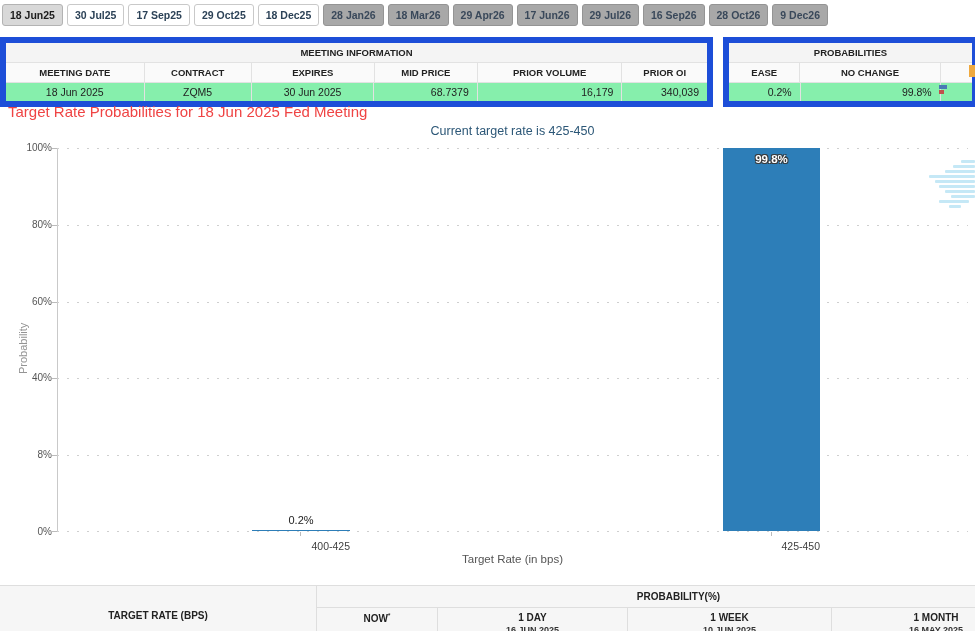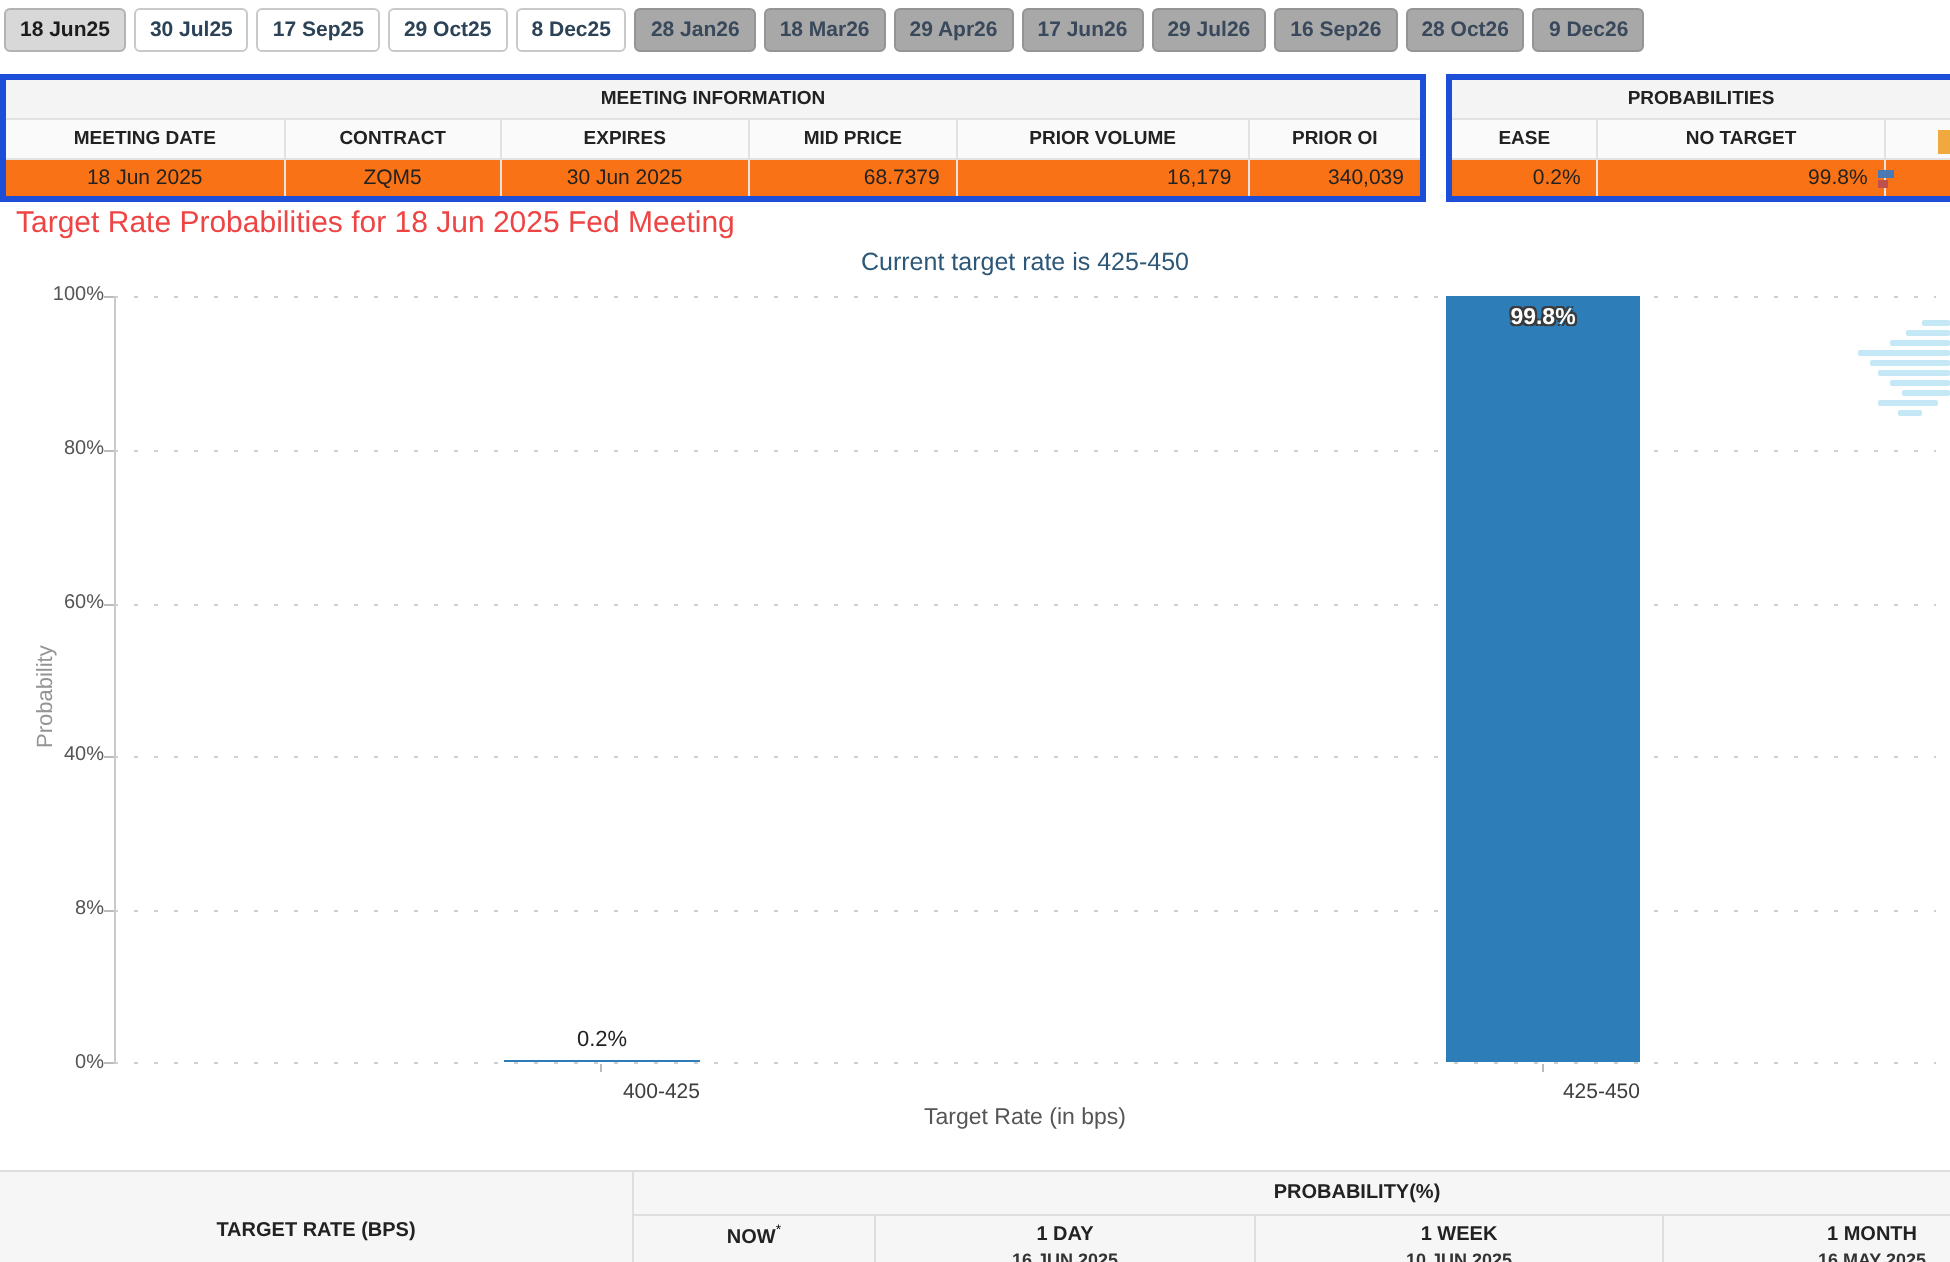--- a/index.html
+++ b/index.html
@@ -89,7 +89,7 @@
     <div class="tab">30 Jul25</div>
     <div class="tab">17 Sep25</div>
     <div class="tab">29 Oct25</div>
-    <div class="tab">8 Dec25</div>
+    <div class="tab">18 Dec25</div>
     <div class="tab far">28 Jan26</div>
     <div class="tab far">18 Mar26</div>
     <div class="tab far">29 Apr26</div>

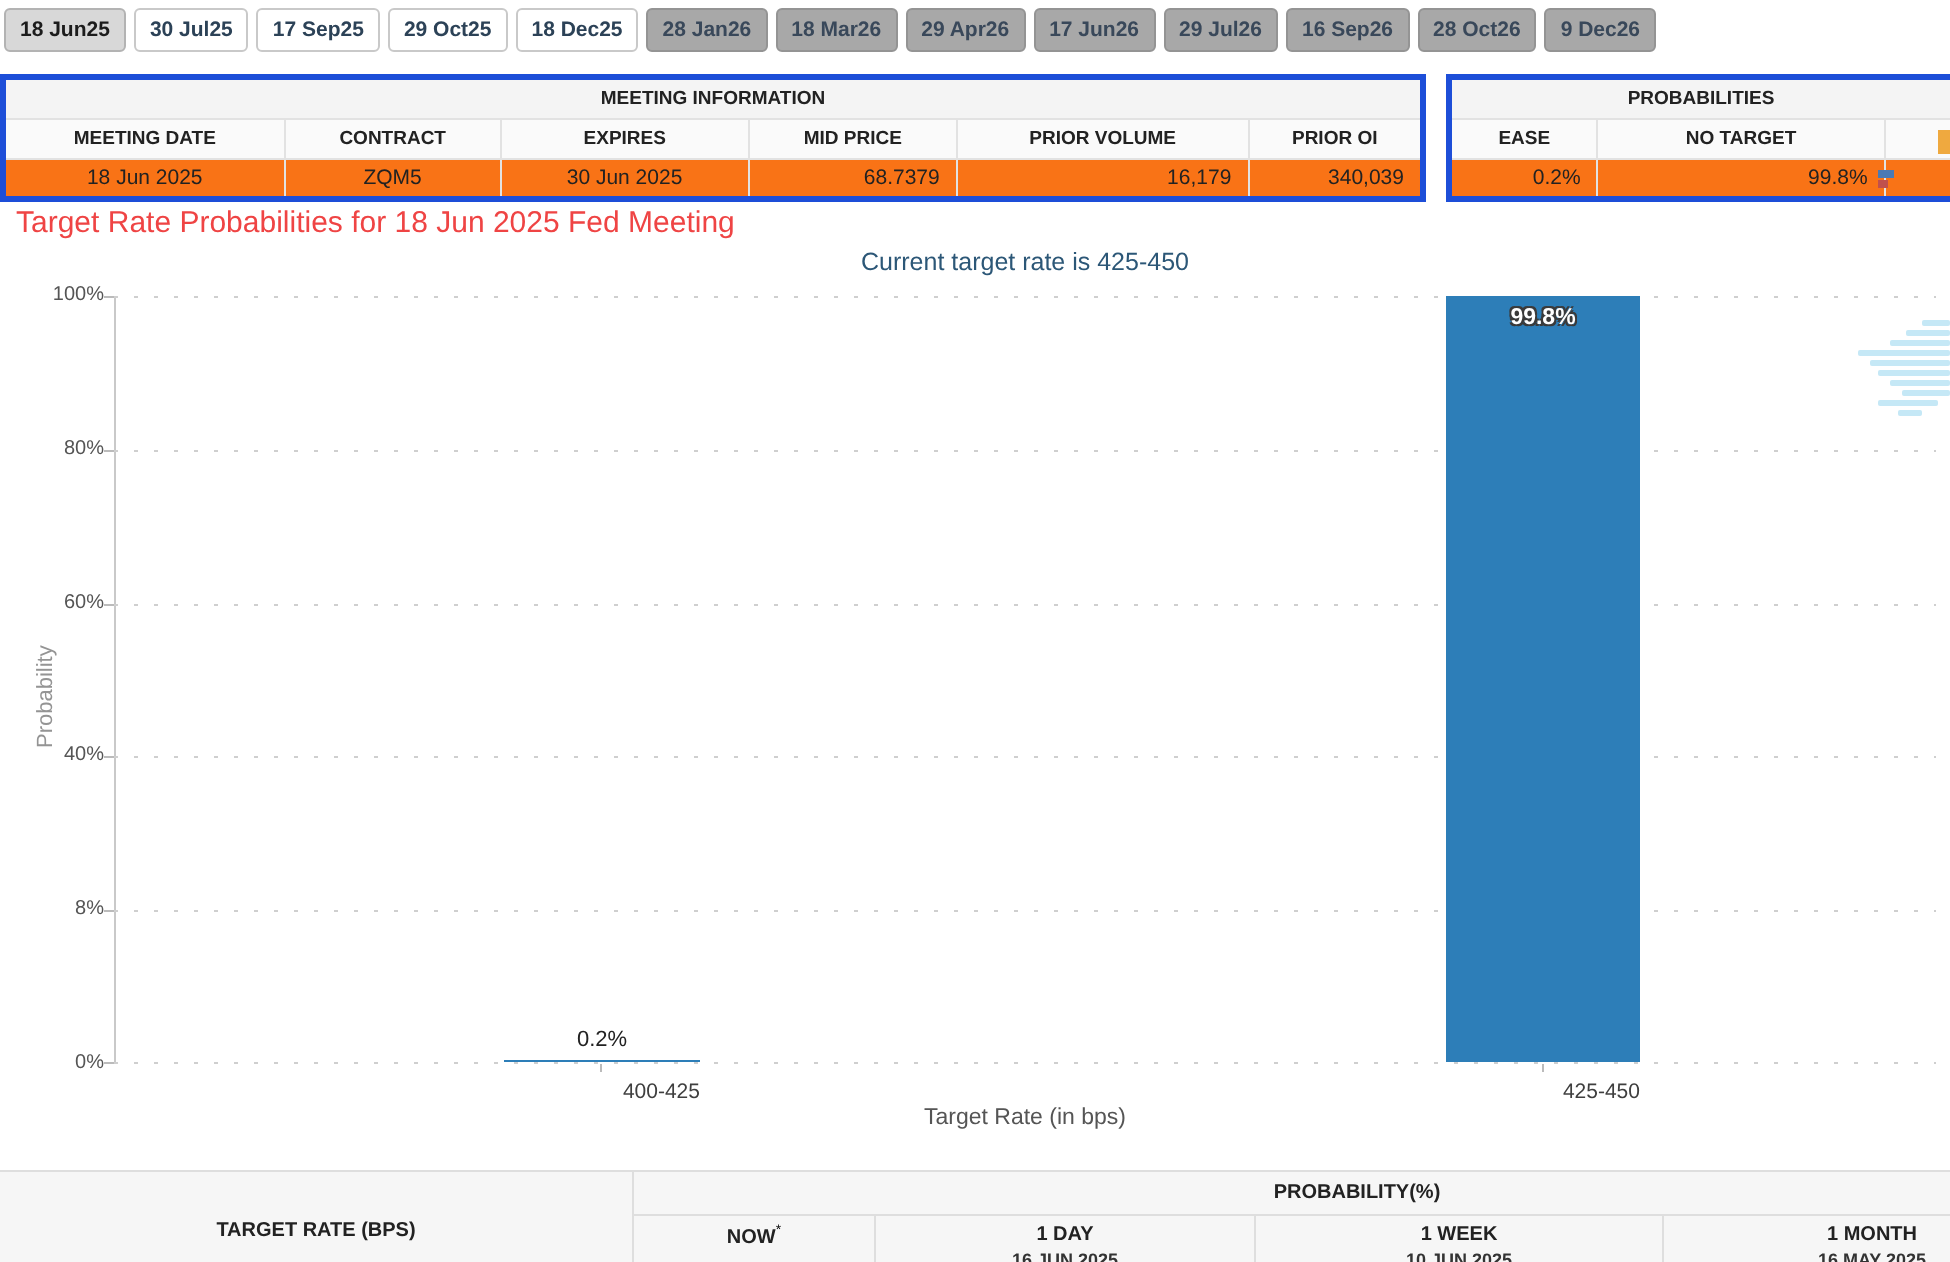--- a/index.html
+++ b/index.html
@@ -15,7 +15,7 @@
   .tab.far { background:#a8a8a8; border-color:#949494; color:#39485a; }
 
   
-  .ttable { position:absolute; top:37px; border:3px solid #1d4ed8; font-size:10px; background:#f97316; }
+  .ttable { position:absolute; top:37px; border:6px solid #1d4ed8; font-size:10px; background:#86efac; }
   .ttable .sec-head { height:20px; line-height:20px; text-align:center; font-weight:bold;
     background:#f4f4f4; border-bottom:1px solid #e2e2e2; font-size:9.5px; color:#222; }
   .trow { display:flex; }

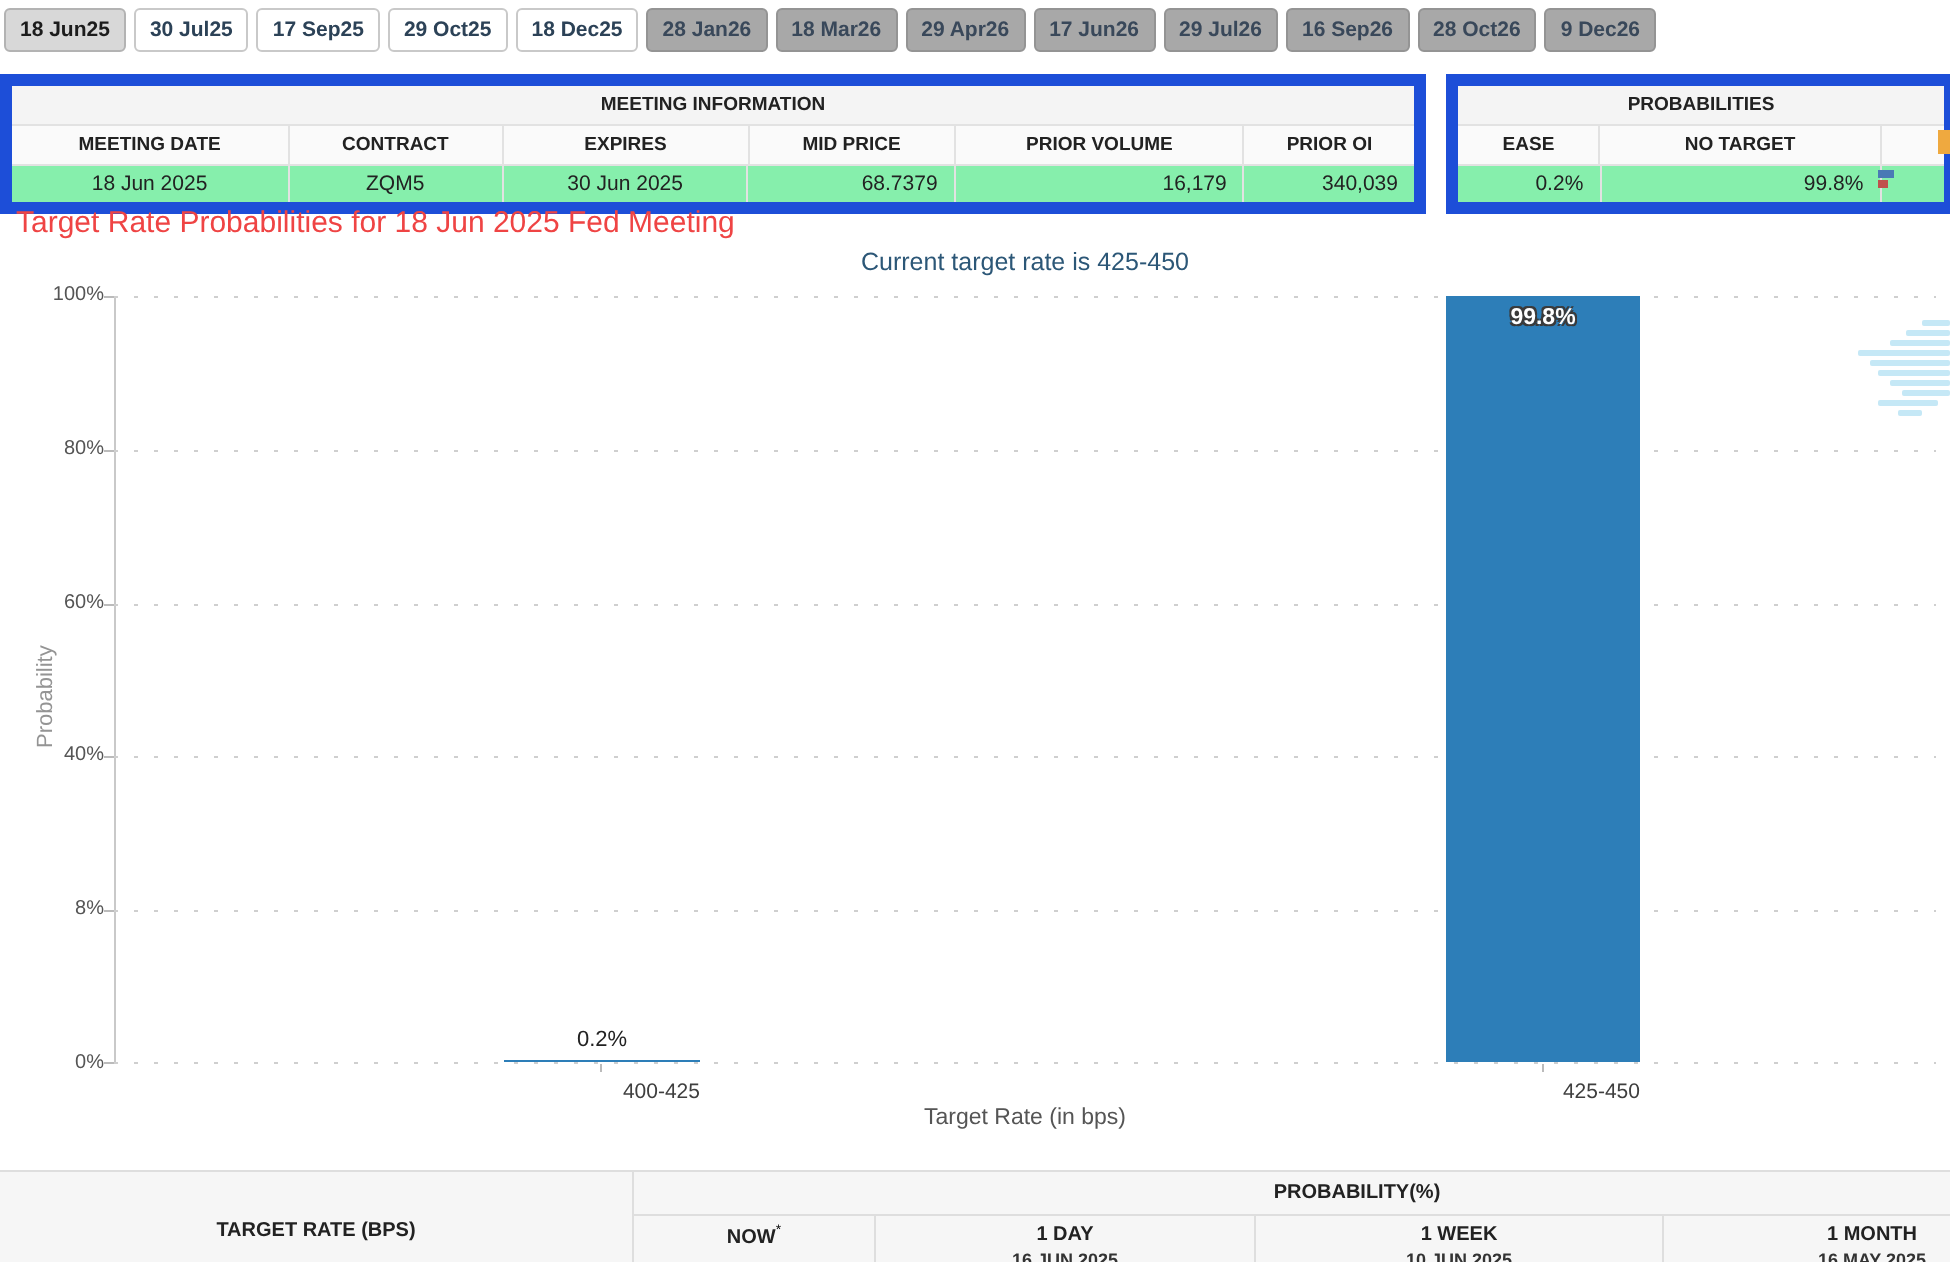--- a/index.html
+++ b/index.html
@@ -124,7 +124,7 @@
     <div class="sec-head">PROBABILITIES</div>
     <div class="trow heads">
       <div class="cell" style="width:75px">EASE</div>
-      <div class="cell" style="width:147px">NO TARGET</div>
+      <div class="cell" style="width:147px">NO CHANGE</div>
       <div class="cell" style="width:33px"></div>
     </div>
     <div class="trow vals">

